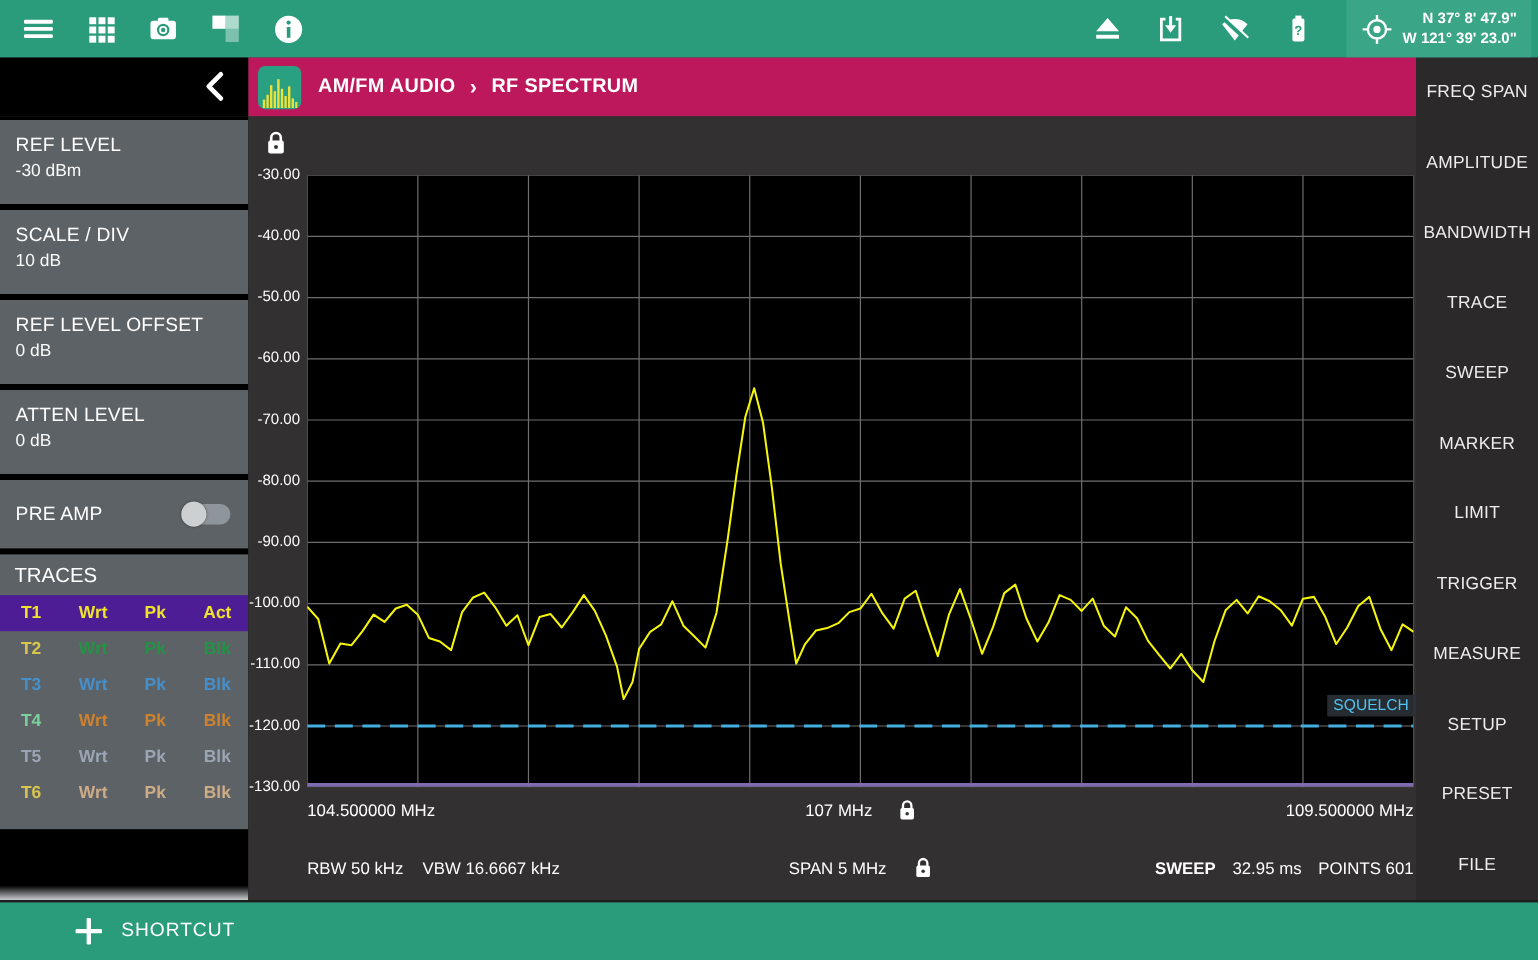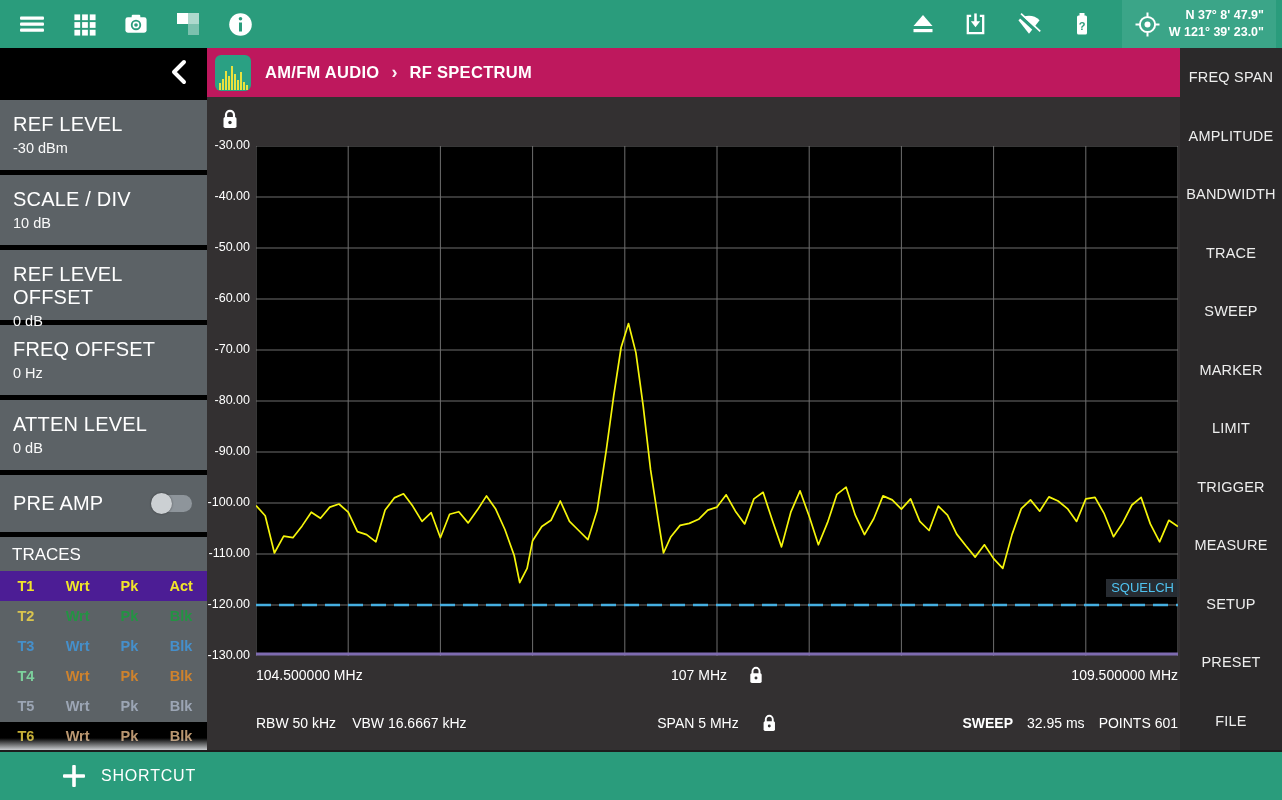--- a/index.html
+++ b/index.html
@@ -30,7 +30,7 @@
   .left-sidebar { position:absolute; top:97px; left:0; width:207px; bottom:50px; background:#000; padding-top:3px; overflow:hidden; }
   .panel { background:#5c6266; color:#fff; margin-bottom:5px; }
   .panel.setting { height:70px; padding:13px 13px 0; cursor:pointer; }
-  .panel .p-label { font-size:20px; letter-spacing:.2px; }
+  .panel .p-label { font-size:16px; letter-spacing:.2px; }
   .panel .p-value { font-size:14.5px; margin-top:4px; opacity:.97; }
   .panel.preamp { height:57px; display:flex; align-items:center; justify-content:space-between; padding:0 15px 0 13px; }
   .toggle { width:40px; height:17px; border-radius:9px; background:#8e959b; position:relative; cursor:pointer; }

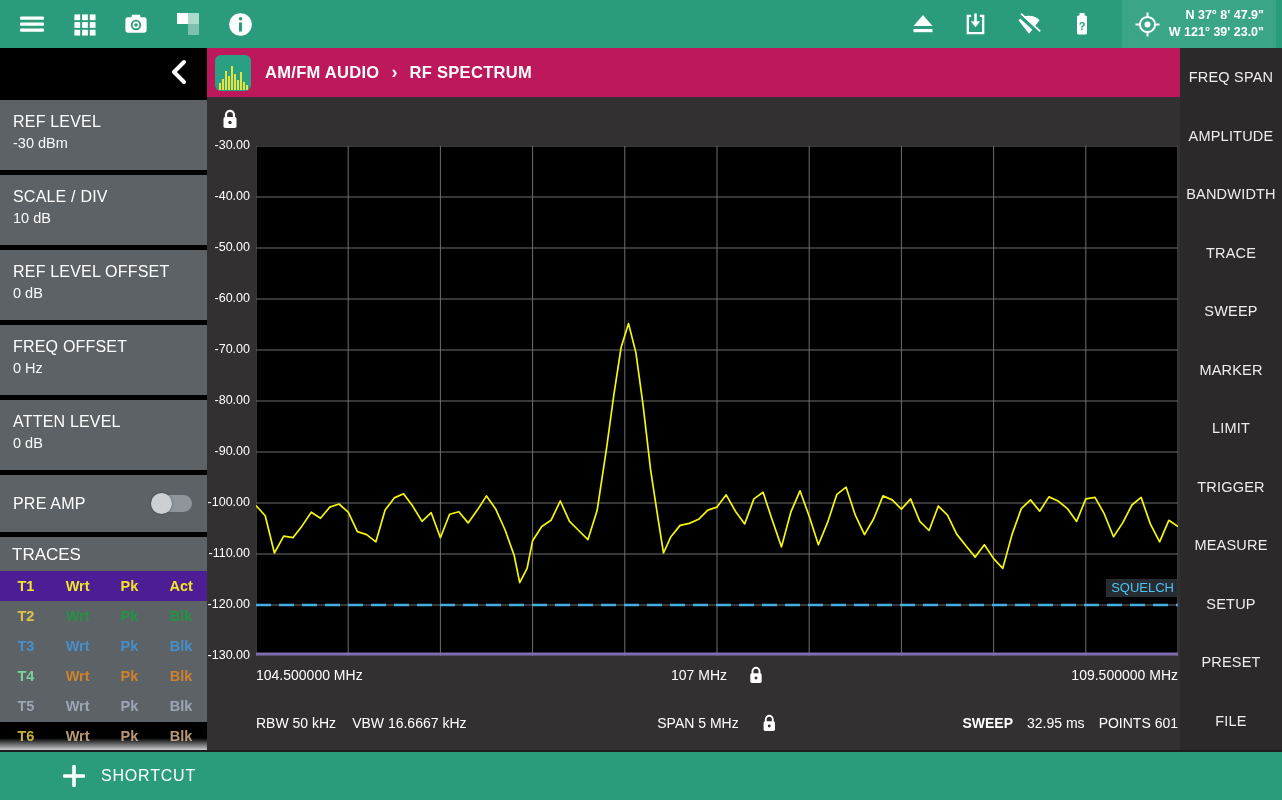--- a/index.html
+++ b/index.html
@@ -219,10 +219,6 @@
           <div class="p-value">0 dB</div>
         </div>
         <div class="panel setting">
-          <div class="p-label">FREQ OFFSET</div>
-          <div class="p-value">0 Hz</div>
-        </div>
-        <div class="panel setting">
           <div class="p-label">ATTEN LEVEL</div>
           <div class="p-value">0 dB</div>
         </div>

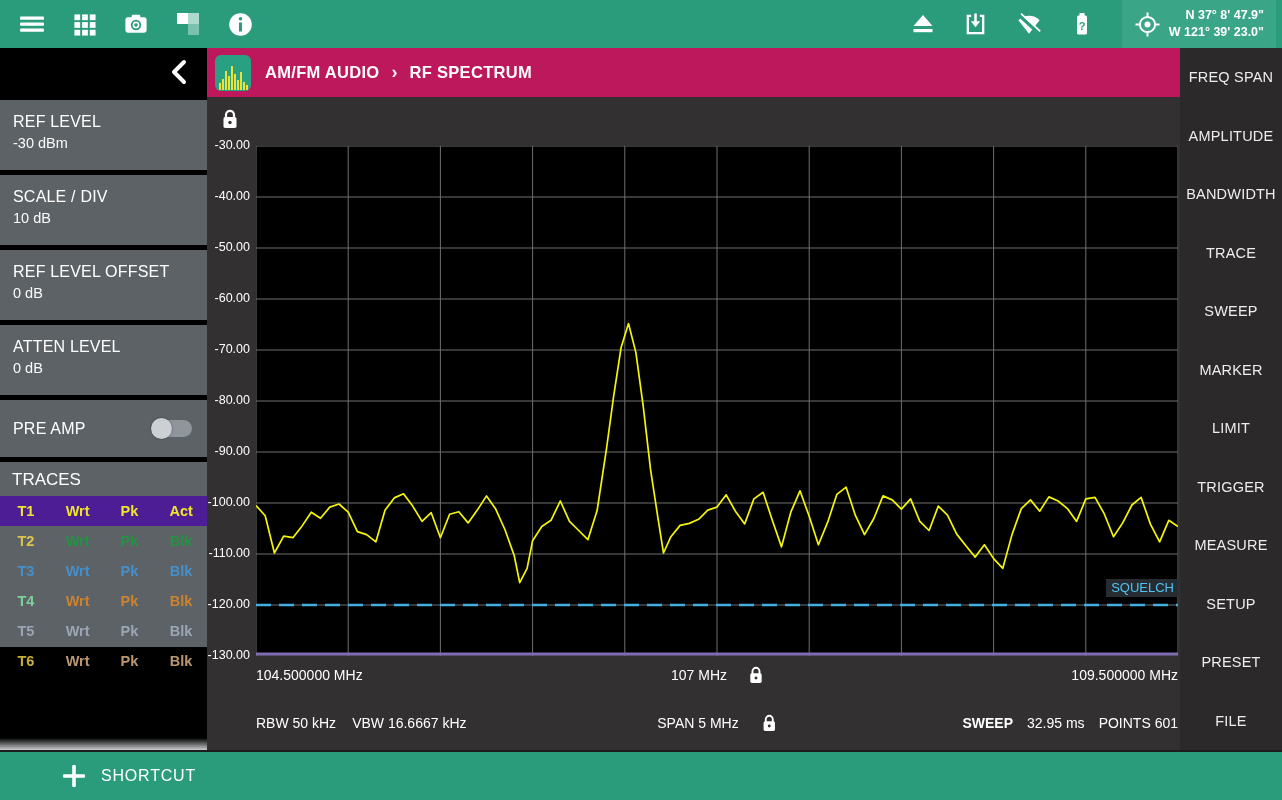--- a/index.html
+++ b/index.html
@@ -35,7 +35,7 @@
   .panel.preamp { height:57px; display:flex; align-items:center; justify-content:space-between; padding:0 15px 0 13px; }
   .toggle { width:40px; height:17px; border-radius:9px; background:#8e959b; position:relative; cursor:pointer; }
   .toggle .knob { position:absolute; left:-1px; top:-2px; width:21px; height:21px; border-radius:50%; background:#ccd0d3; box-shadow:0 0 2px rgba(0,0,0,.5); }
-  .panel.traces { padding-top:6px; height:185px; }
+  .panel.traces { padding-top:6px; height:229px; }
   .traces-title { font-size:17px; padding:2px 12px 6px; }
   .trace-row { height:30px; display:flex; align-items:center; cursor:pointer; }
   .trace-row.active { background:#4c1d95; }

